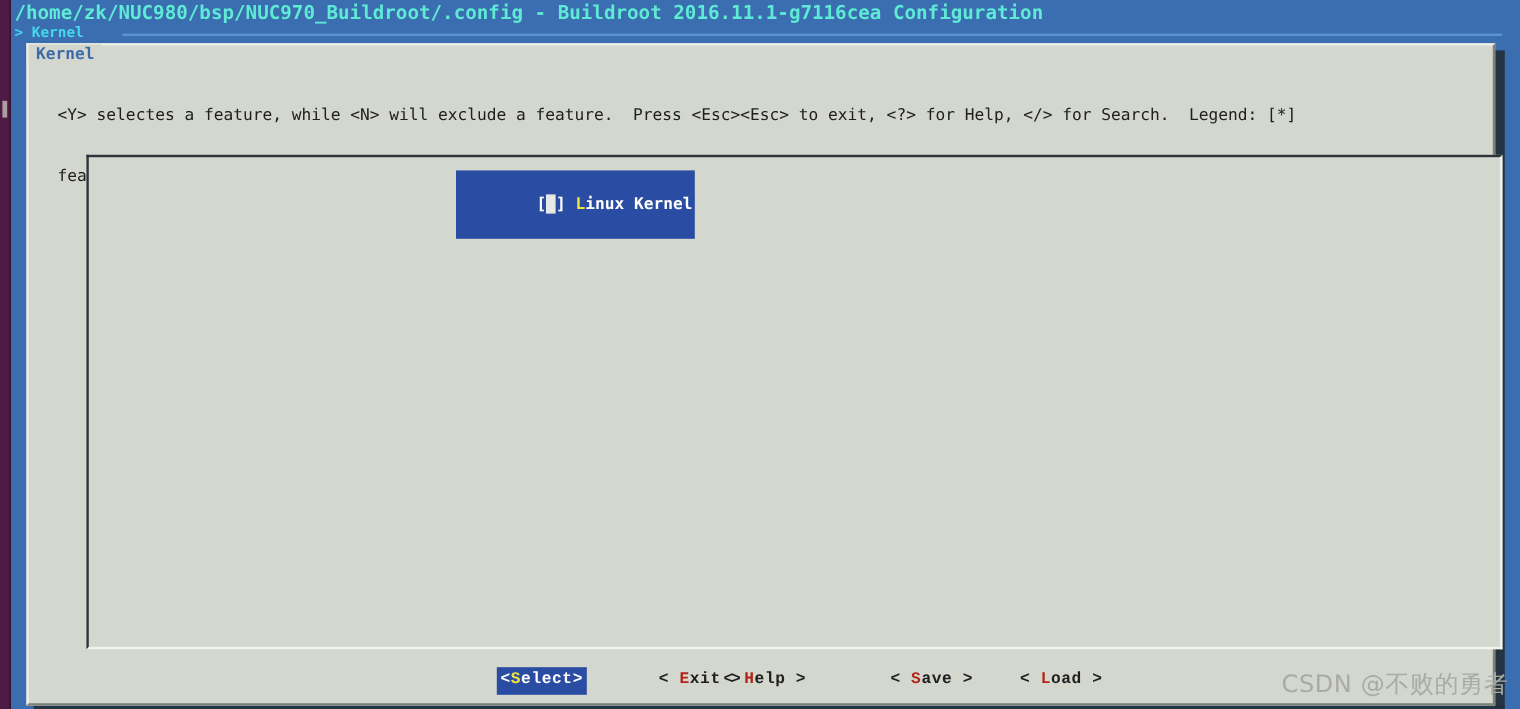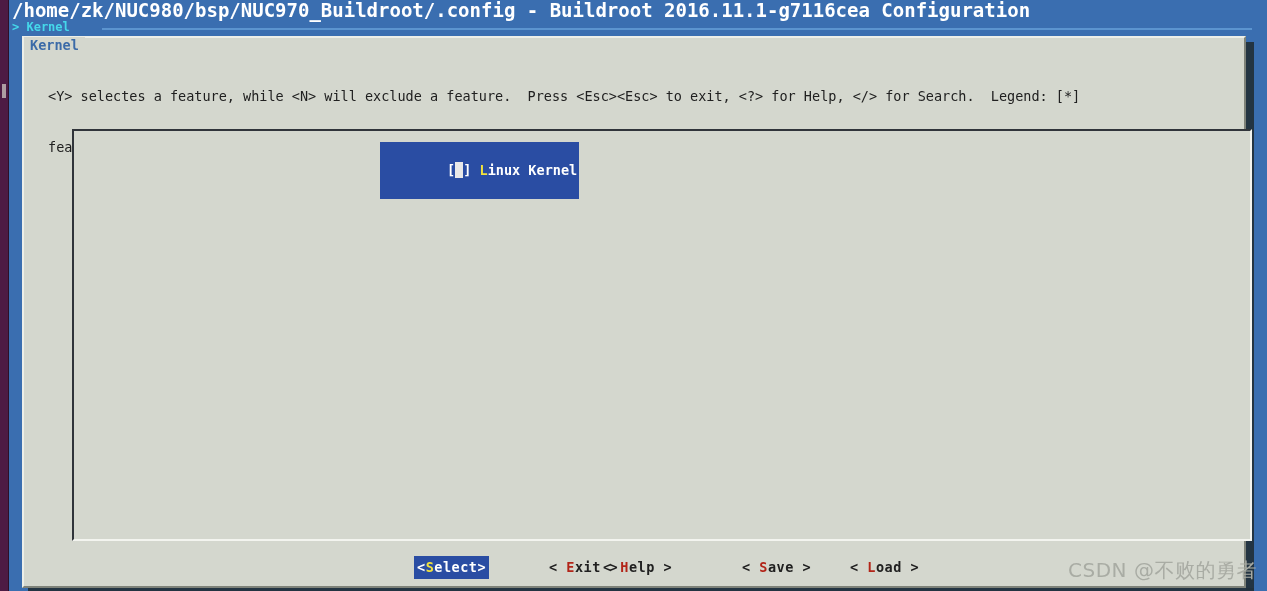--- a/index.html
+++ b/index.html
@@ -50,10 +50,10 @@
     left: 12px;
     top: 2px;
     white-space: pre;
-    color: #ffffff;
+    color: #5eead4;
     font-weight: bold;
     letter-spacing: 0px;
-    font-size: 19px;
+    font-size: 16px;
   }
 
   

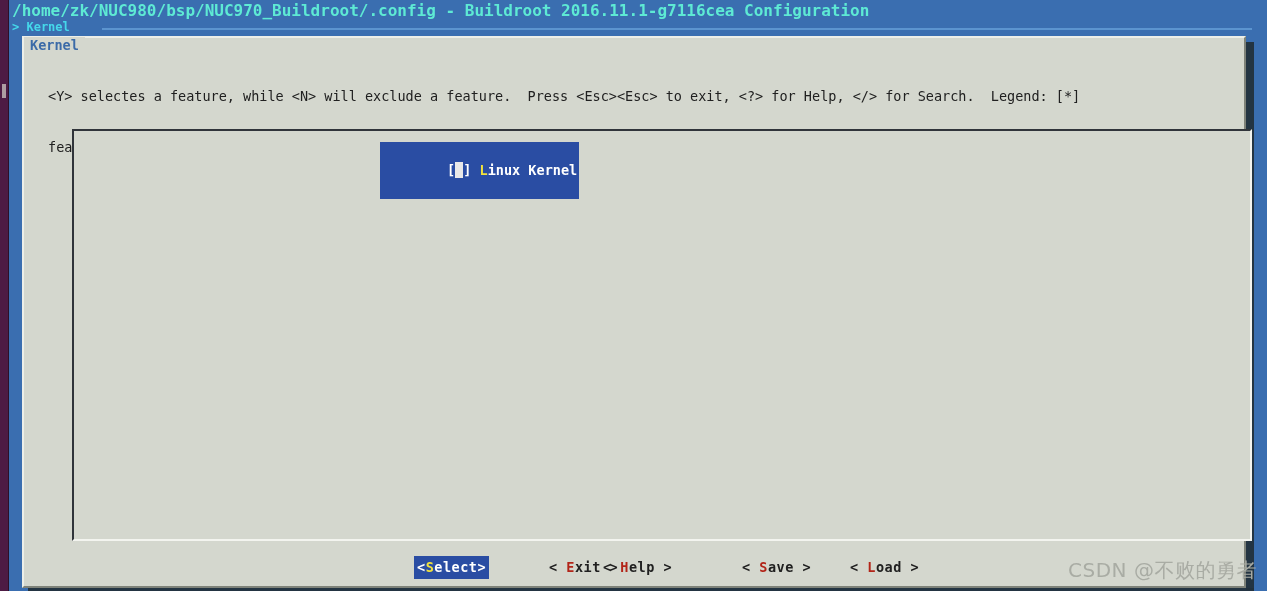--- a/index.html
+++ b/index.html
@@ -202,6 +202,7 @@
     padding: 1px 3px 2px 3px;
     color: #202020;
     letter-spacing: 0.5px;
+    font-family: Liberation Mono, monospace;
   }
   .btn.active {
     background: #2a4da3;

